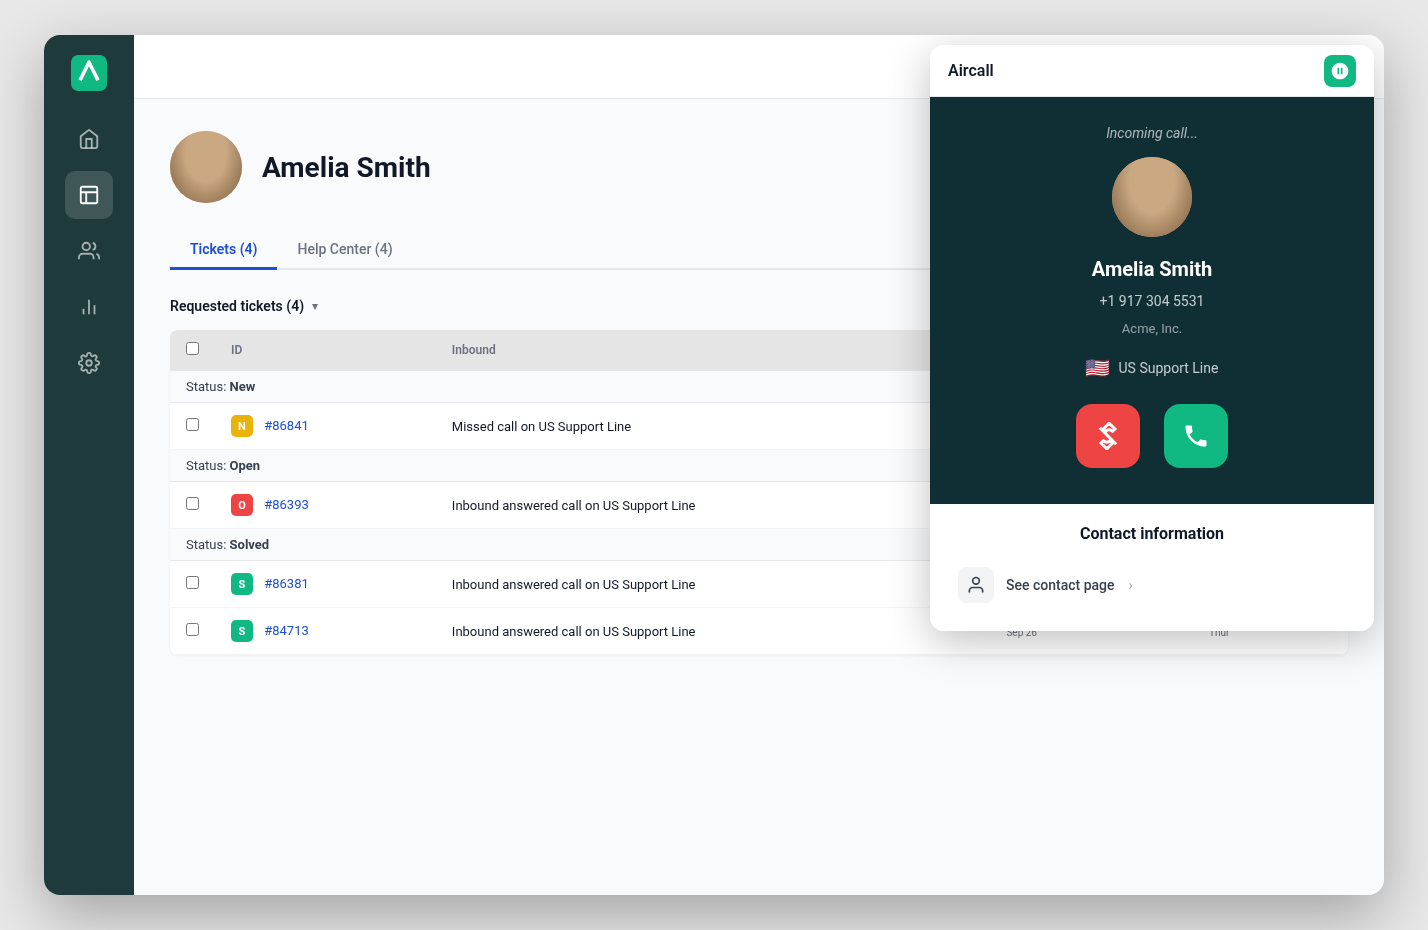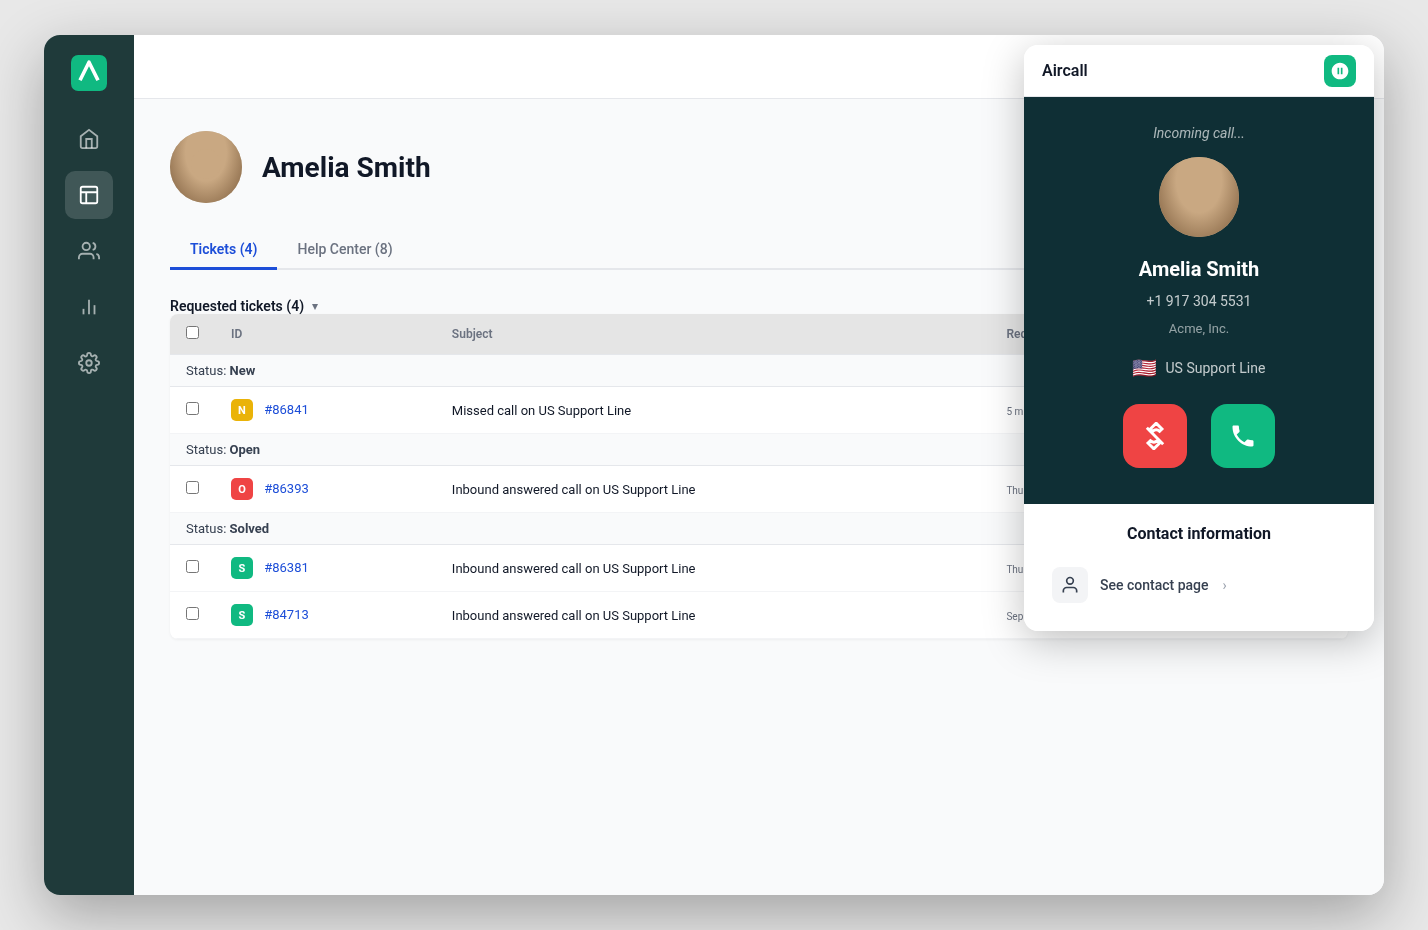--- a/index.html
+++ b/index.html
@@ -262,7 +262,7 @@
       position: absolute;
       top: 10px;
       right: 10px;
-      width: 350px;
+      width: 444px;
       background: #fff;
       border-radius: 14px;
       overflow: hidden;

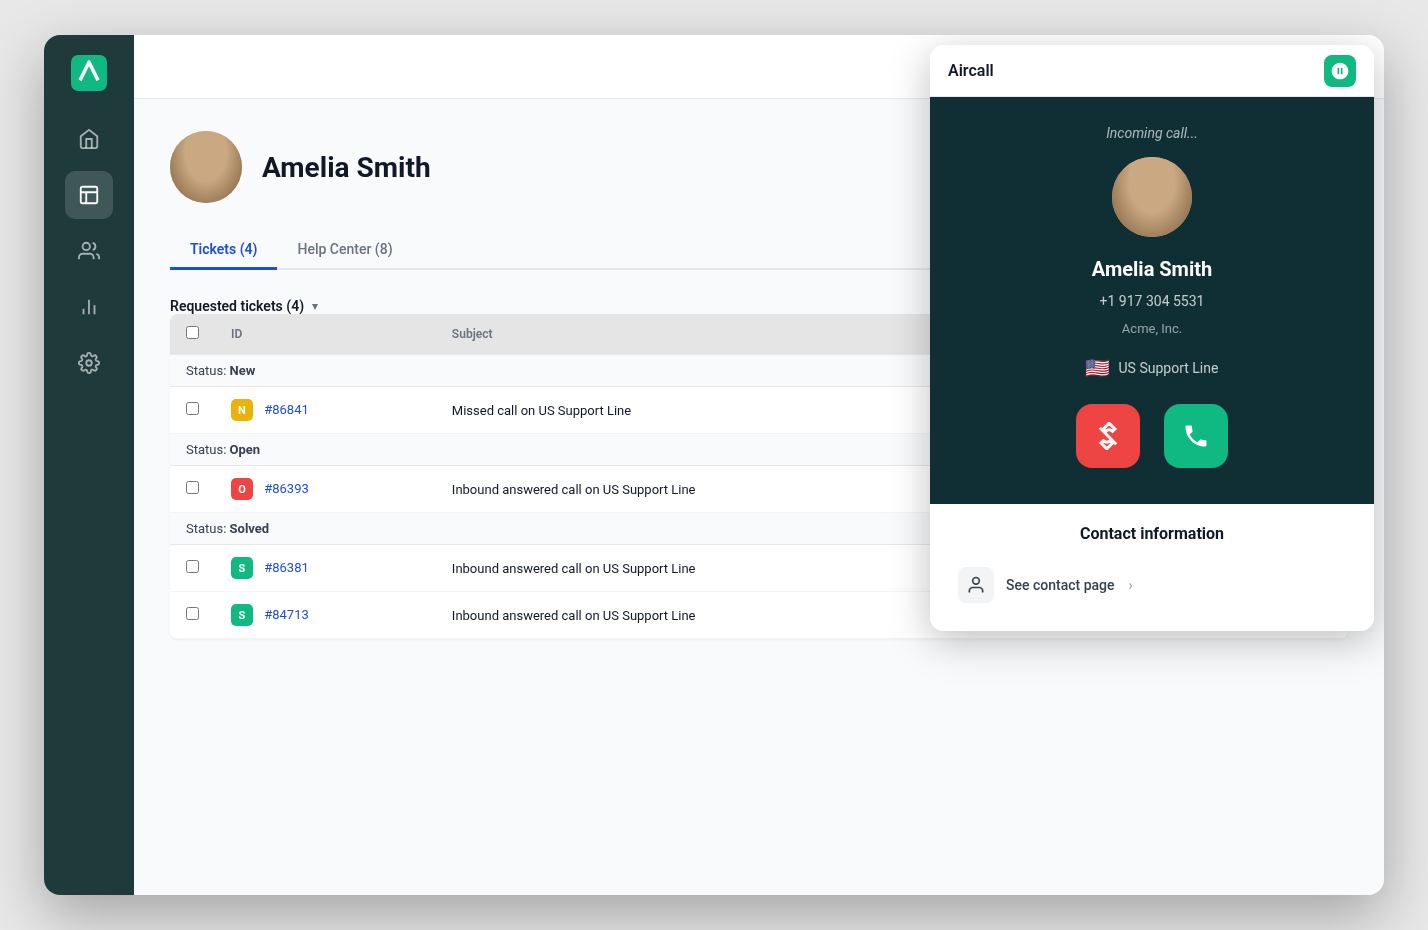--- a/index.html
+++ b/index.html
@@ -521,7 +521,7 @@
 
       <div class="tabs">
         <div class="tab-item active">Tickets (4)</div>
-        <div class="tab-item">Help Center (8)</div>
+        <div class="tab-item">Help Center (4)</div>
       </div>
 
       <div class="tickets-header">

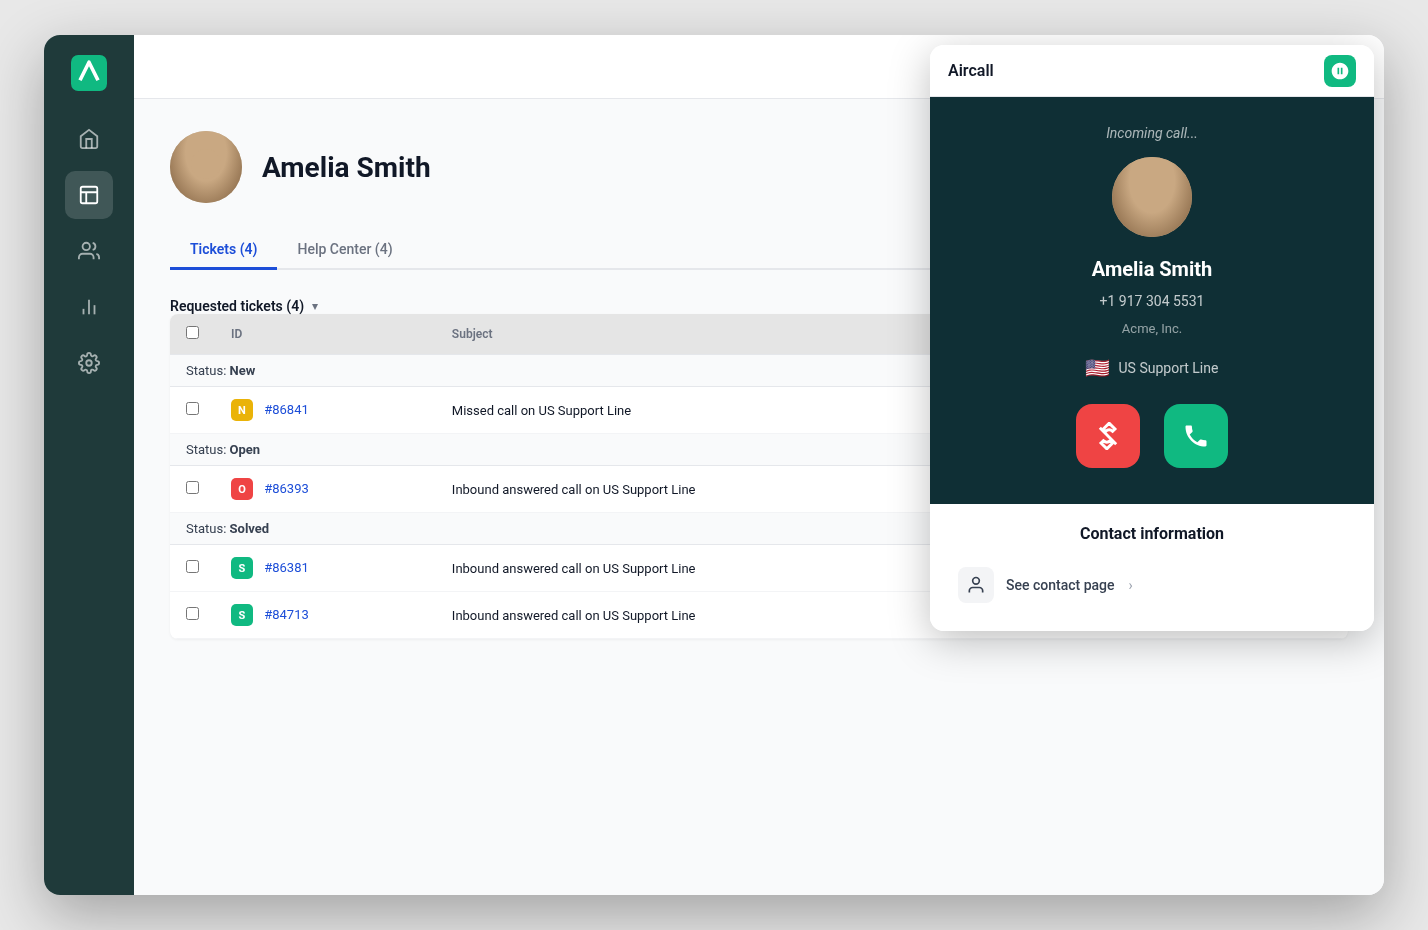--- a/index.html
+++ b/index.html
@@ -192,6 +192,7 @@
       display: flex;
       align-items: center;
       gap: 8px;
+      margin-bottom: 16px;
     }
     .tickets-header-title {
       font-size: 14px;

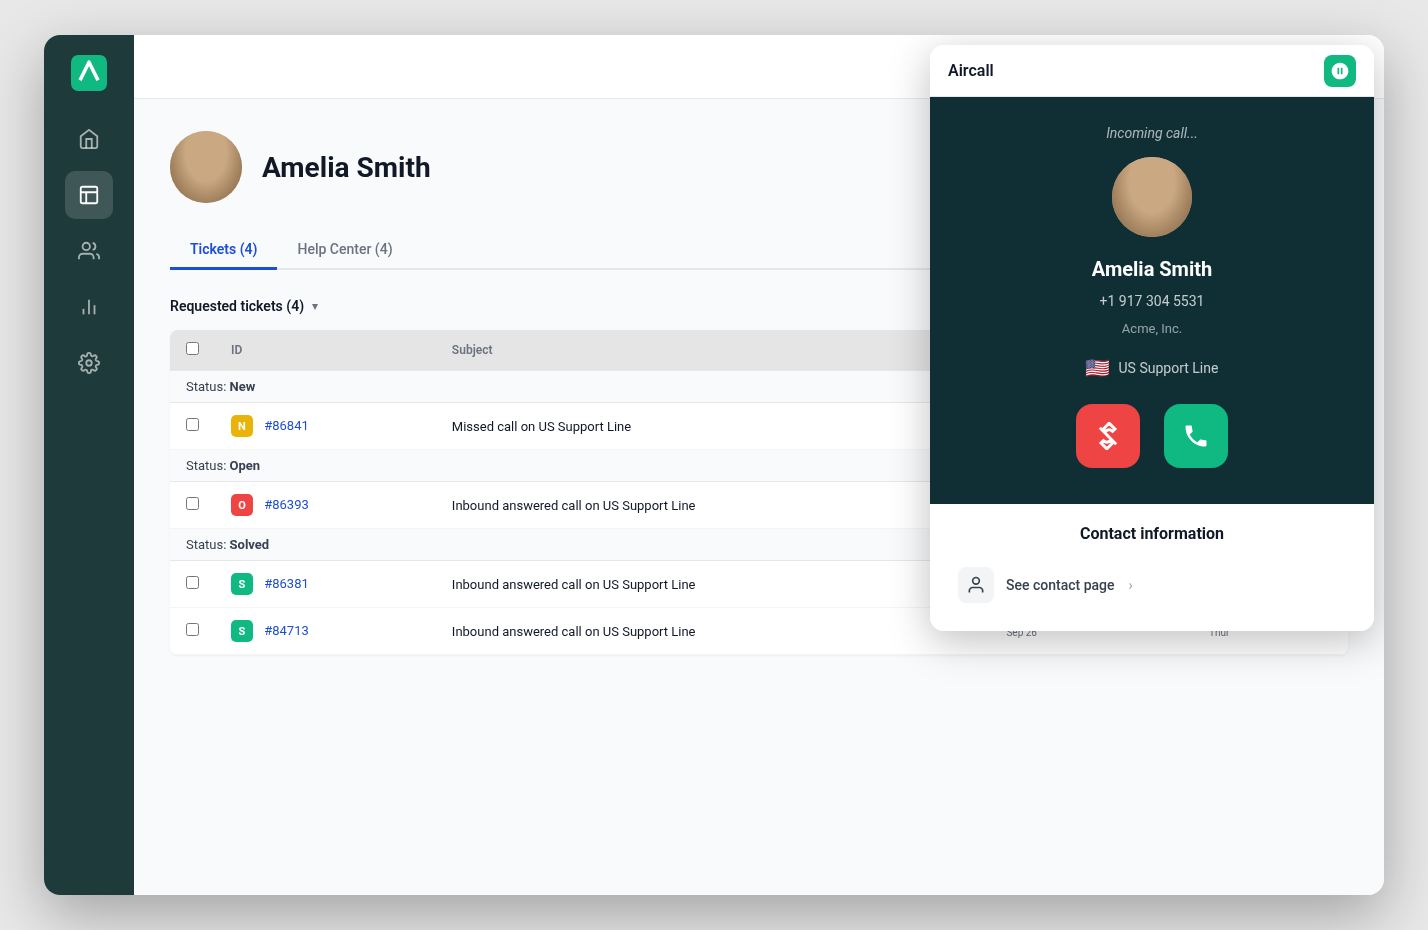--- a/index.html
+++ b/index.html
@@ -537,7 +537,7 @@
               <input type="checkbox" style="">
             </th>
             <th>ID</th>
-            <th>Subject</th>
+            <th>Inbound</th>
             <th>Requested</th>
             <th>Updated</th>
           </tr>

